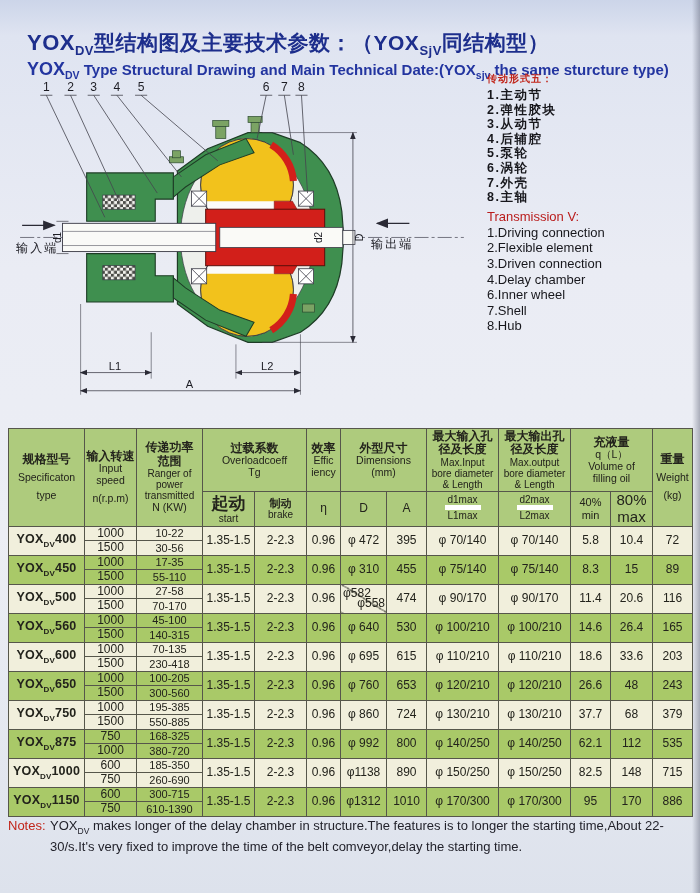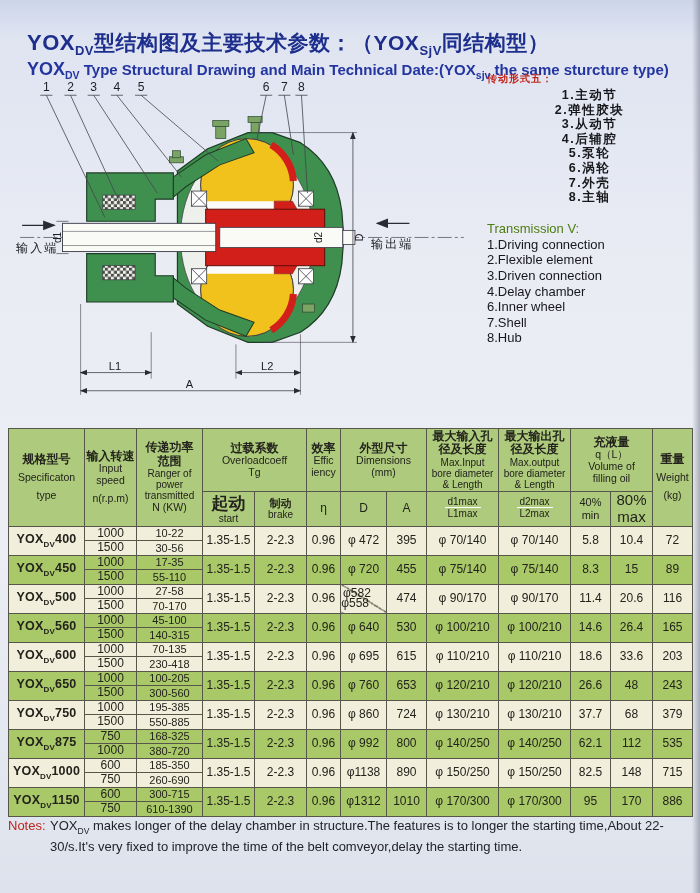--- a/index.html
+++ b/index.html
@@ -22,7 +22,7 @@
   .legend{position:absolute;left:487px;top:72px;width:205px;}
   .legend .cn-title{color:#c1251a;font-weight:bold;font-size:10px;letter-spacing:1px;margin-bottom:2px;}
   .legend ul{list-style:none;margin:0;padding:0;}
-  .legend ul.cn li{font-size:12.5px;color:#17171c;line-height:14.6px;letter-spacing:1.5px;font-weight:bold;text-align:center;}
+  .legend ul.cn li{font-size:12.5px;color:#17171c;line-height:14.6px;letter-spacing:1.5px;font-weight:bold;}
   .legend .en-title{color:#4d7c0f;font-size:13px;margin-top:16px;margin-bottom:1px;}
   .legend ul.en li{font-size:13px;color:#17171c;line-height:15.6px;}
   

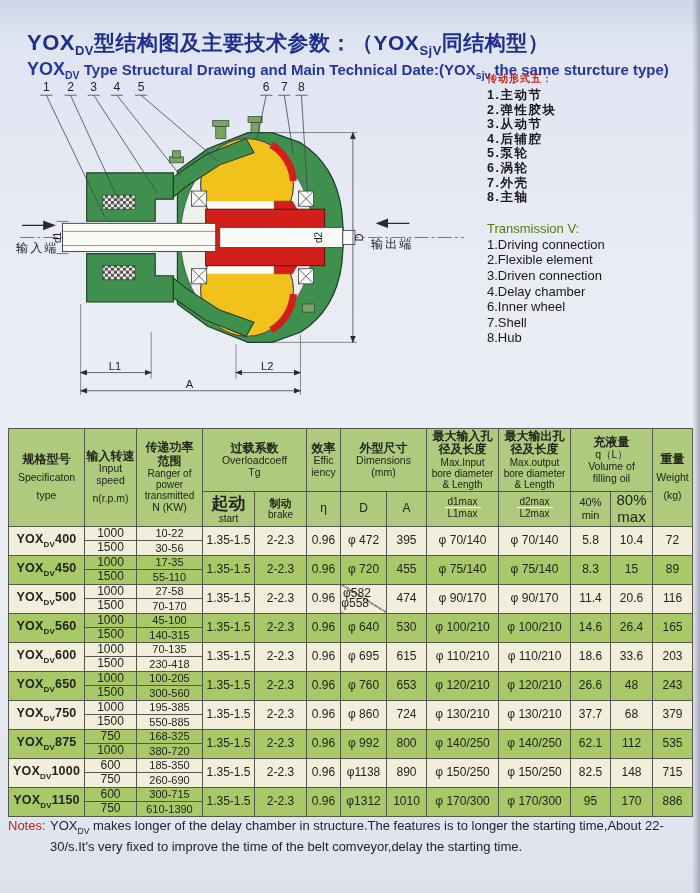--- a/index.html
+++ b/index.html
@@ -23,7 +23,7 @@
   .legend .cn-title{color:#c1251a;font-weight:bold;font-size:10px;letter-spacing:1px;margin-bottom:2px;}
   .legend ul{list-style:none;margin:0;padding:0;}
   .legend ul.cn li{font-size:12.5px;color:#17171c;line-height:14.6px;letter-spacing:1.5px;font-weight:bold;}
-  .legend .en-title{color:#4d7c0f;font-size:13px;margin-top:16px;margin-bottom:1px;}
+  .legend .en-title{color:#b91c1c;font-size:13px;margin-top:4px;margin-bottom:1px;}
   .legend ul.en li{font-size:13px;color:#17171c;line-height:15.6px;}
   
   .drawing{position:absolute;left:8px;top:74px;width:474px;height:338px;}

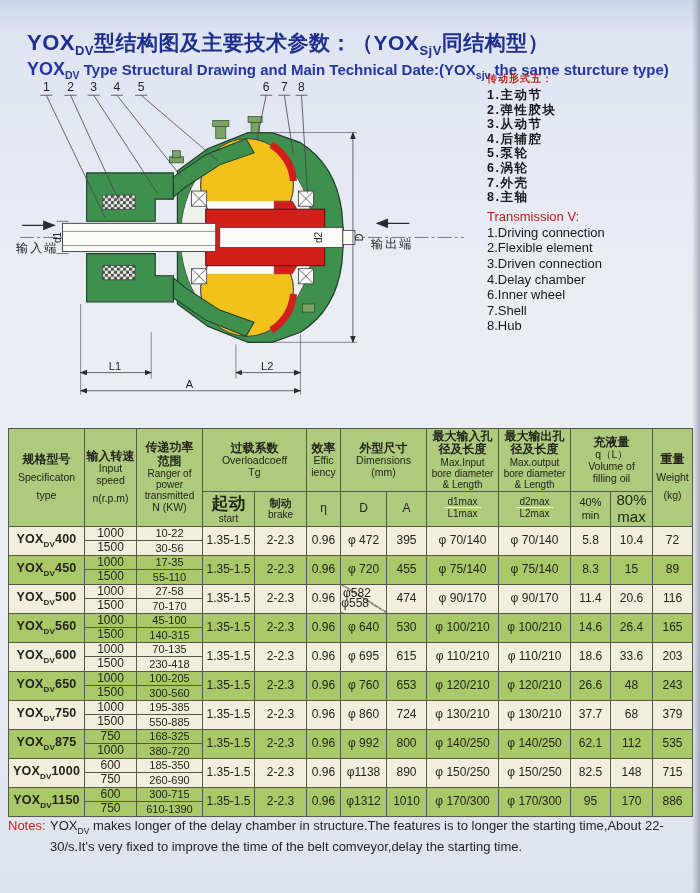--- a/index.html
+++ b/index.html
@@ -38,7 +38,7 @@
   .enls{font-size:10px;display:block;}
   .gap{display:block;height:6px;}
   .frac{display:inline-block;font-size:10px;line-height:11px;}
-  .frac .ft{display:block;border-bottom:1px solid #ffffff;padding:0 3px;}
+  .frac .ft{display:block;border-bottom:5px solid #ffffff;padding:0 3px;}
   table.spec tbody tr{background:#f1efdc;}
   table.spec tbody tr.sh{background:#a9c968;}
   table.spec tbody td{height:13.5px;font-size:12px;}

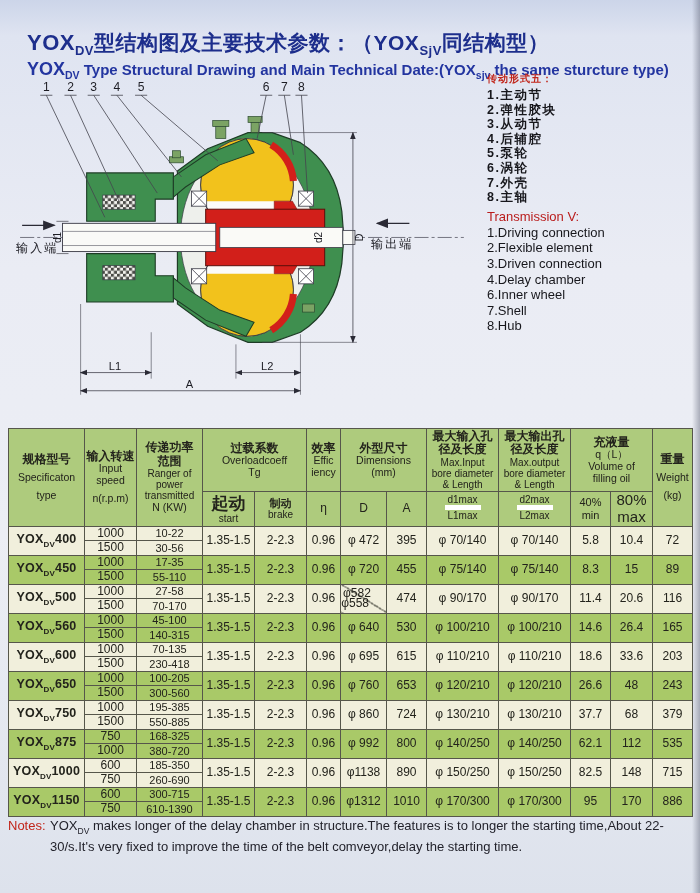--- a/index.html
+++ b/index.html
@@ -378,7 +378,7 @@
         <td rowspan="2">1.35-1.5</td>
         <td rowspan="2">2-2.3</td>
         <td rowspan="2">0.96</td>
-        <td rowspan="2">φ 720</td>
+        <td rowspan="2">φ 310</td>
         <td rowspan="2">455</td>
         <td rowspan="2">φ 75/140</td>
         <td rowspan="2">φ 75/140</td>

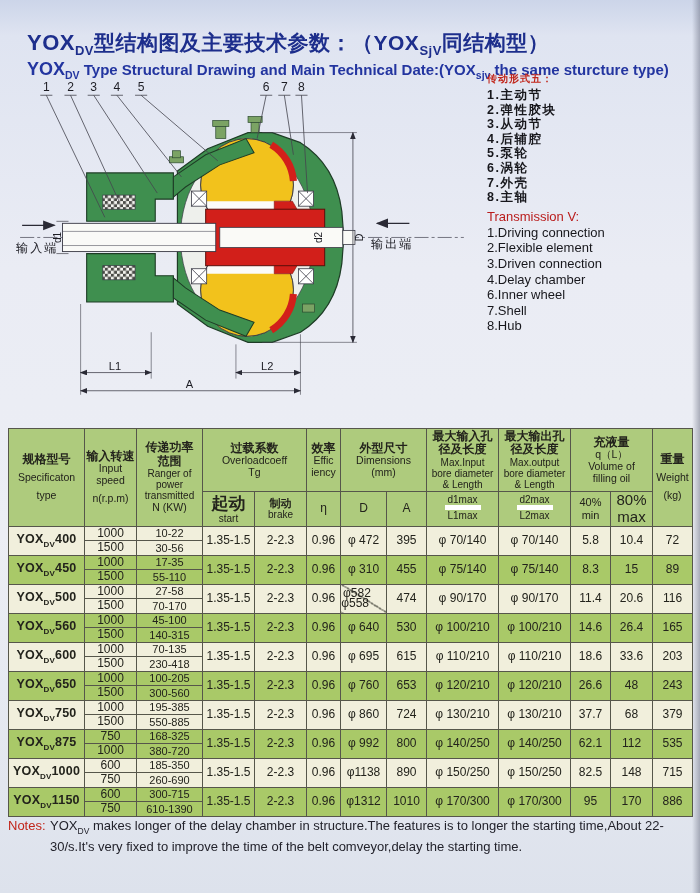--- a/index.html
+++ b/index.html
@@ -48,7 +48,7 @@
   td.dsplit{position:relative;font-size:10px;
     background-image:linear-gradient(to right top,transparent 48.8%,#55554a 48.8%,#55554a 51.2%,transparent 51.2%);}
   td.dsplit .dt{position:absolute;left:2px;top:2px;}
-  td.dsplit .db{position:absolute;right:17px;bottom:2px;}
+  td.dsplit .db{position:absolute;right:1px;bottom:2px;}
   
   .notes{position:absolute;left:8px;top:817px;width:688px;}
   .note-row{display:flex;align-items:flex-start;}

